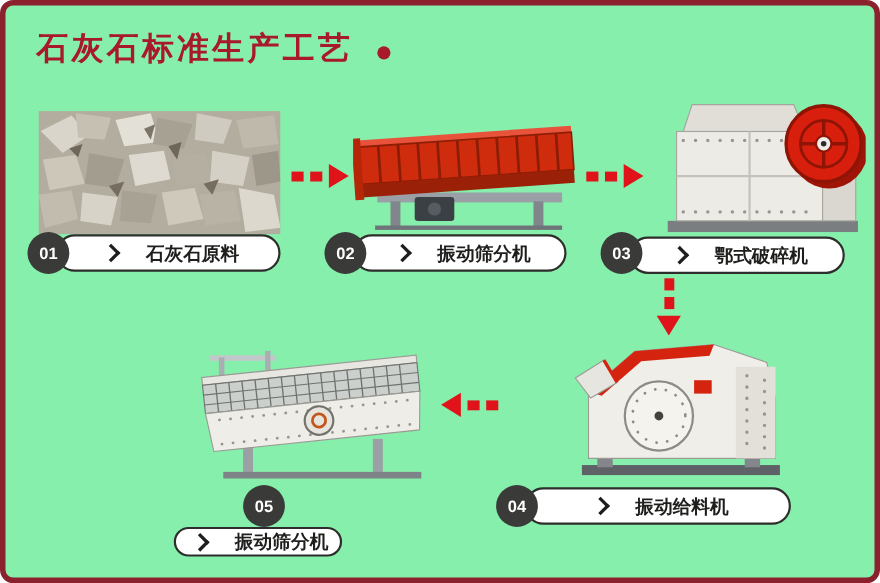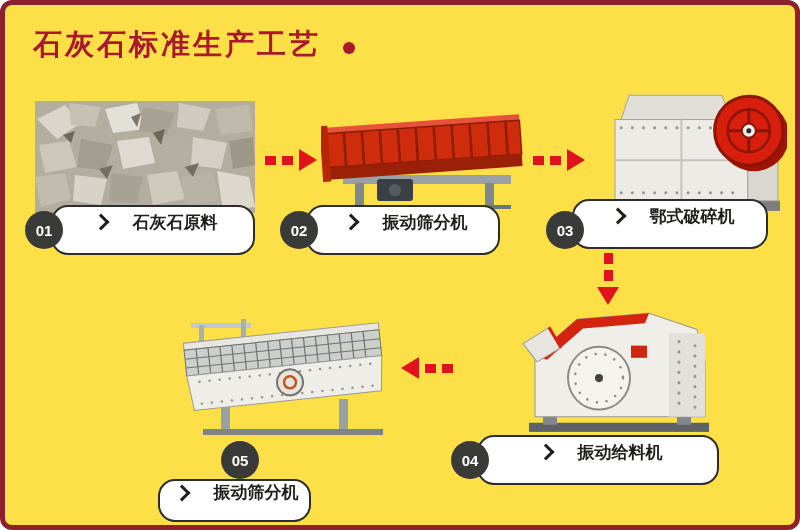--- a/index.html
+++ b/index.html
@@ -5,7 +5,7 @@
   html,body{margin:0;padding:0;background:#ffffff;}
   .stage{
     position:relative;width:800px;height:530px;box-sizing:border-box;
-    background:#fde047;border:5px solid #8c212e;border-radius:12px;
+    background:#86efac;border:5px solid #8c212e;border-radius:12px;
     overflow:hidden;font-family:"Liberation Sans","DejaVu Sans",sans-serif;
   }
   

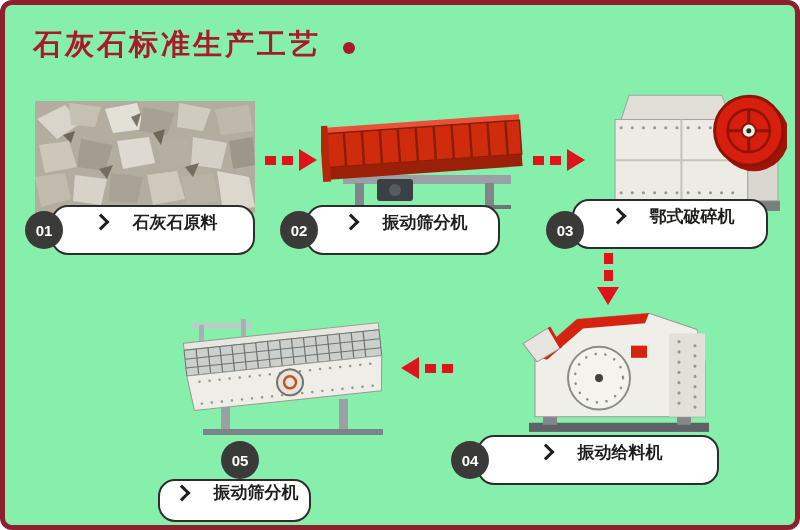--- a/index.html
+++ b/index.html
@@ -37,7 +37,7 @@
     margin-left:-12px;flex:1;height:30px;background:#ffffff;
     border:2px solid #2d2d2b;border-radius:17px;
     display:flex;align-items:center;justify-content:center;gap:24px;
-    font-size:17px;font-weight:bold;color:#1e1e1c;padding:0 10px 16px 16px;
+    font-size:17px;font-weight:bold;color:#1e1e1c;padding:0 10px 0 16px;
   }
   .chev{
     width:9px;height:9px;flex:0 0 9px;

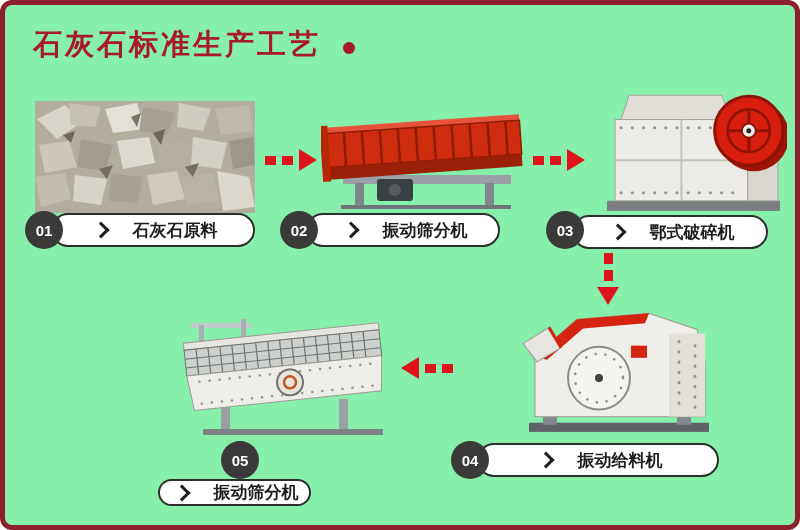--- a/index.html
+++ b/index.html
@@ -45,7 +45,7 @@
     transform:rotate(45deg);margin-right:2px;
   }
   .s1{left:20px;top:206px;width:230px;text-align:center;}
-  .s2{left:275px;top:206px;width:220px;text-align:right;}
+  .s2{left:290px;top:206px;width:220px;text-align:right;}
   .s3{left:541px;top:206px;width:222px;align-items:flex-end;}
   .s4{left:446px;top:436px;width:268px;text-align:center;}
   .s5{left:121px;top:436px;width:228px;flex-direction:column;}

